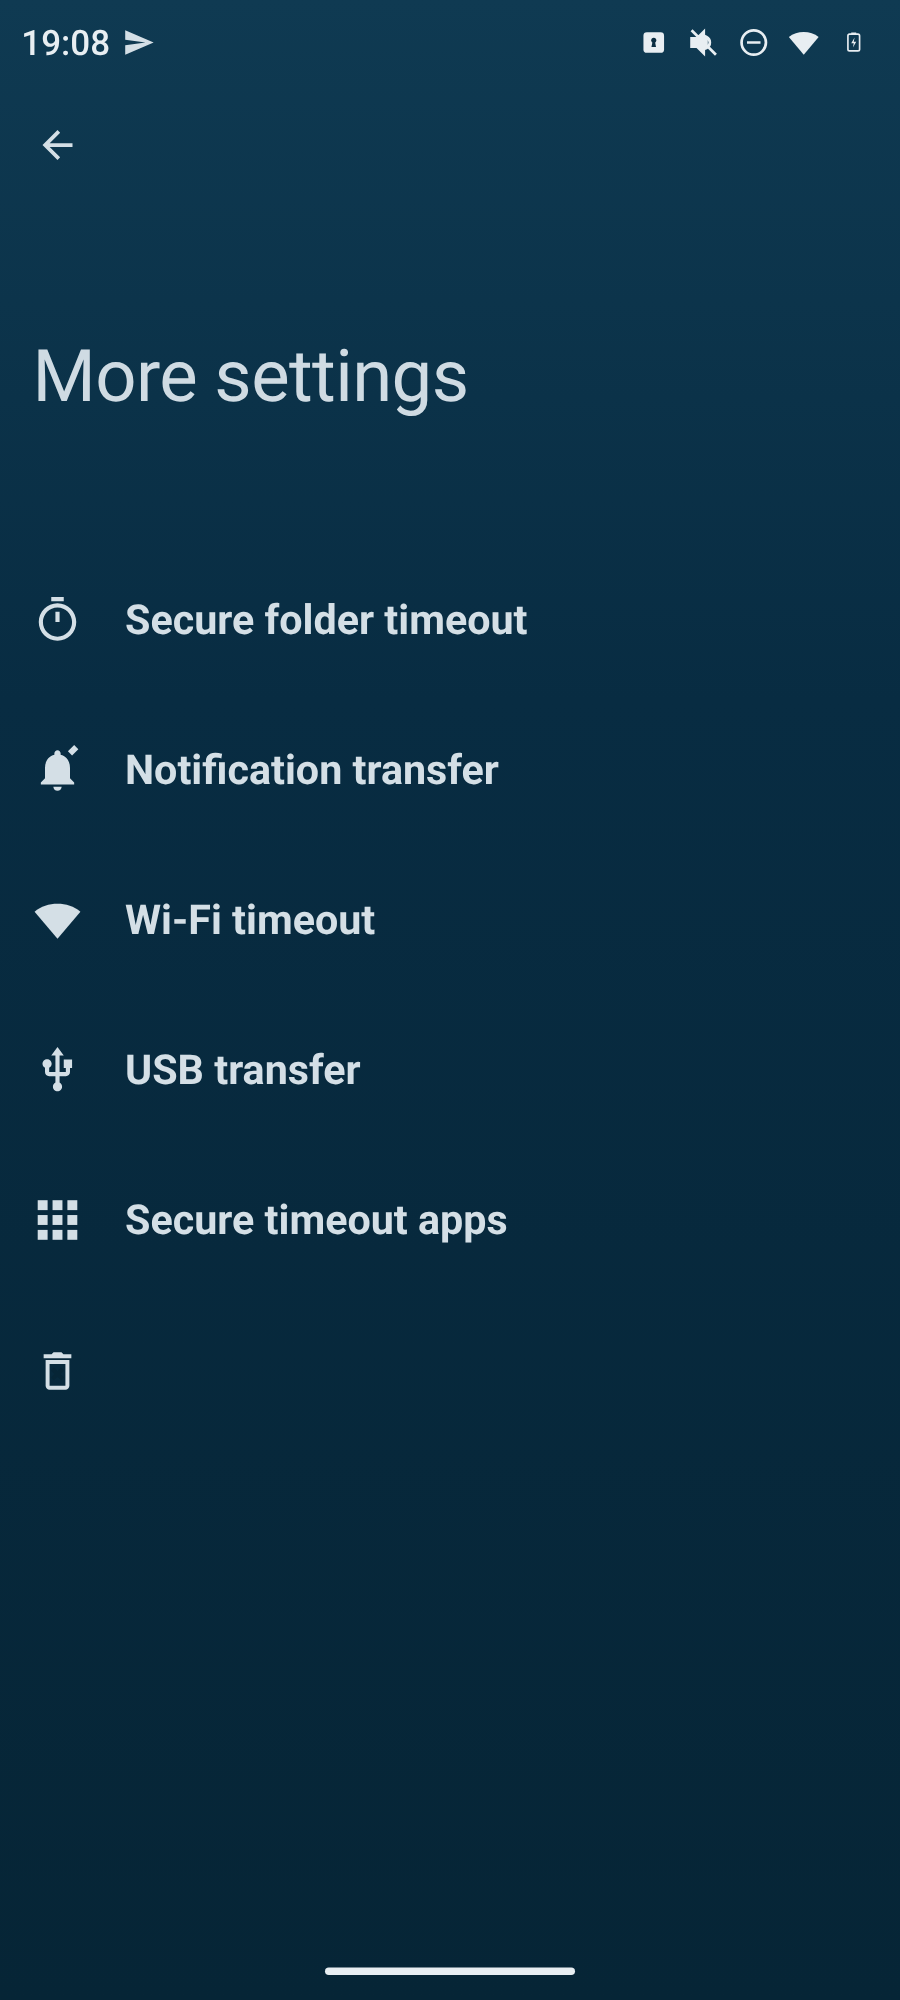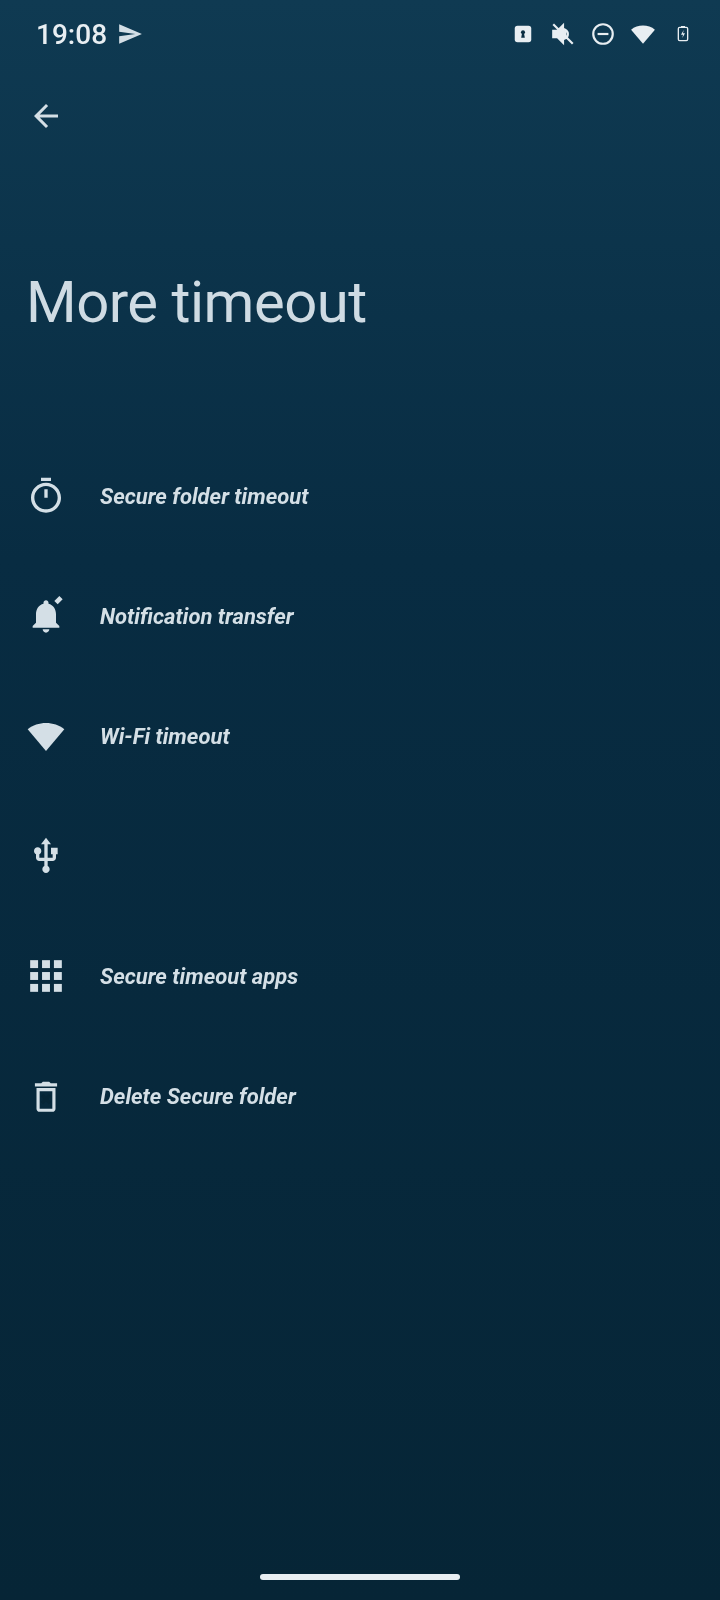--- a/index.html
+++ b/index.html
@@ -20,7 +20,7 @@
       display: flex;
       justify-content: space-between;
       align-items: center;
-      padding: 12px 24px 8px 36px;
+      padding: 12px 24px 8px 17px;
       height: 64px;
     }
     .status-left {

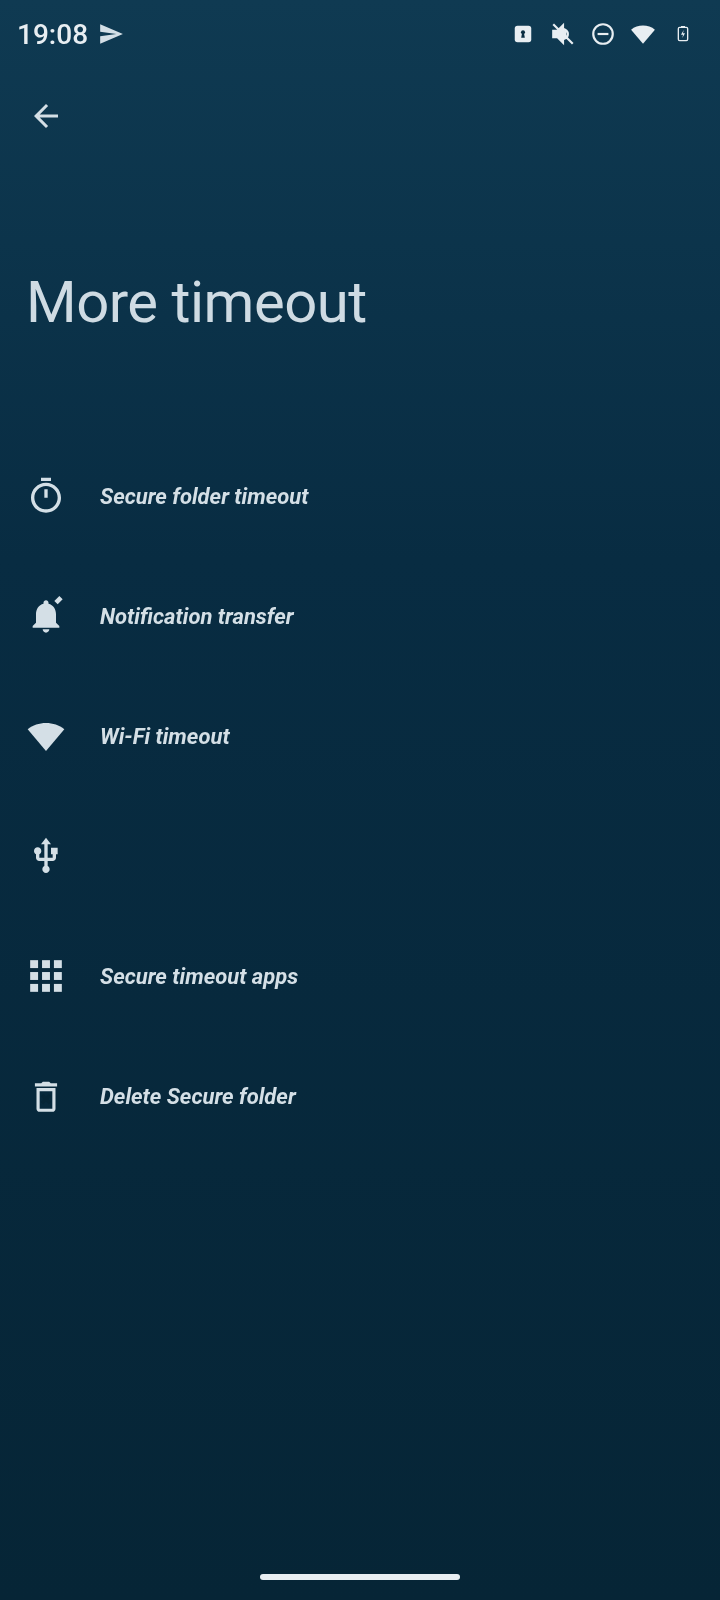--- a/index.html
+++ b/index.html
@@ -159,7 +159,7 @@
 </div>
 
 <div class="title-row">
-  <h1 class="page-title">More timeout</h1>
+  <h1 class="page-title">More settings</h1>
 </div>
 
 <div class="settings-list">

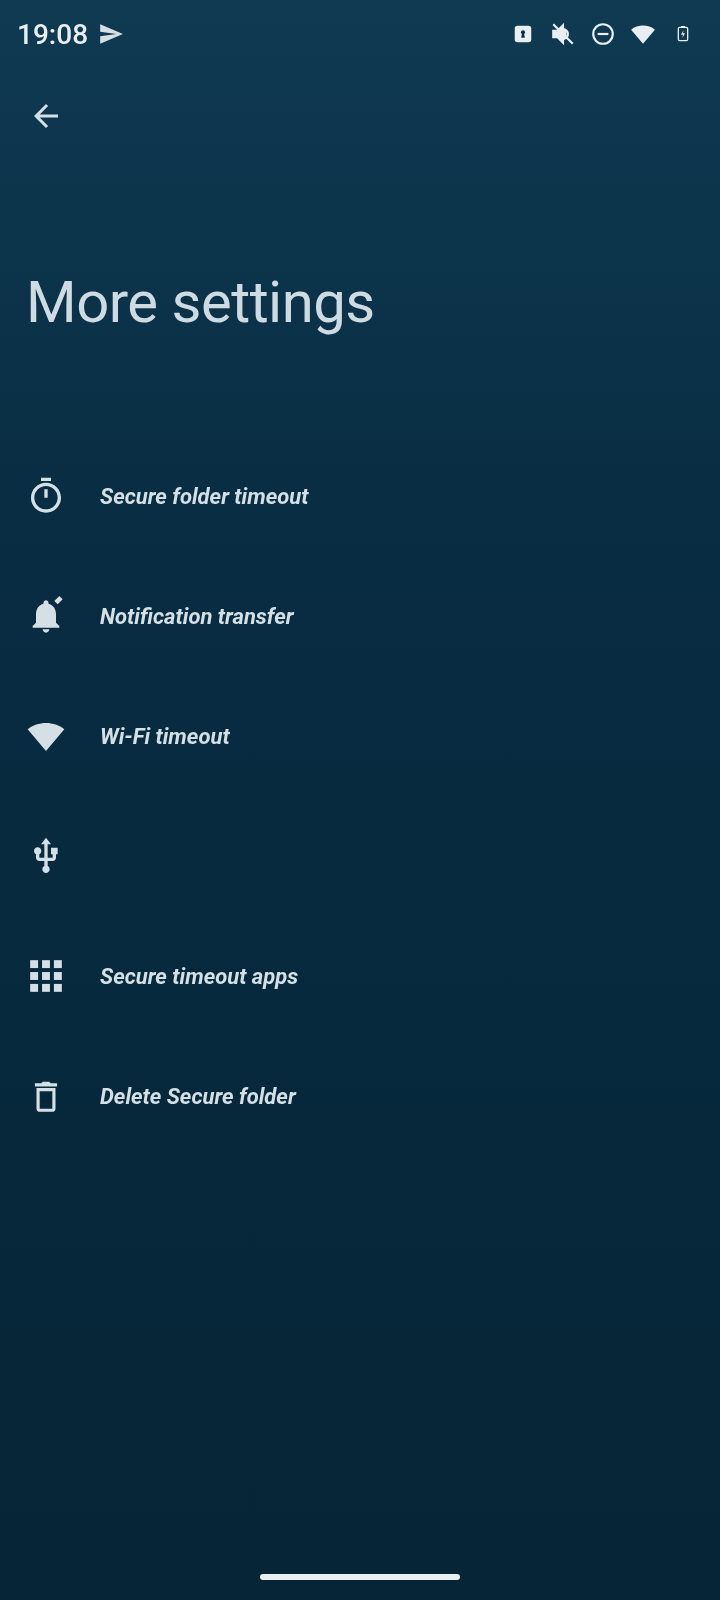--- a/index.html
+++ b/index.html
@@ -84,10 +84,9 @@
       flex-shrink: 0;
     }
     .item-label {
-      font-size: 22px;
+      font-size: 33px;
       font-weight: 700;
       color: #d4dfe6;
-      font-style: italic;
     }
     .home-indicator {
       position: absolute;

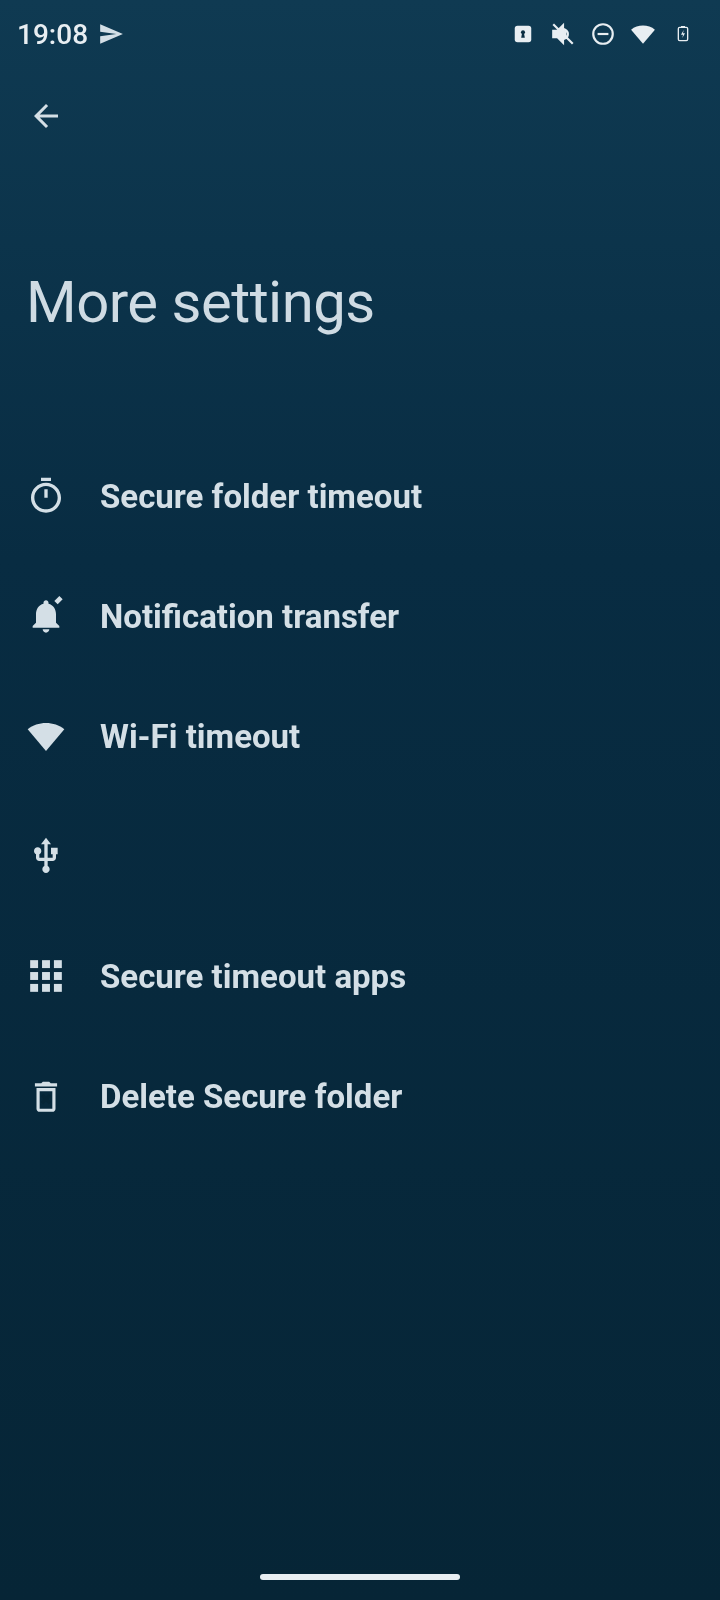--- a/index.html
+++ b/index.html
@@ -196,6 +196,7 @@
           <path d="M15 7v4h1v2h-3V5h2l-3-4-3 4h2v8H8v-2.07c.7-.37 1.2-1.08 1.2-1.93 0-1.21-.99-2.2-2.2-2.2S4.8 7.79 4.8 9c0 .85.5 1.56 1.2 1.93V13c0 1.11.89 2 2 2h3v3.05c-.71.37-1.2 1.1-1.2 1.95 0 1.22.99 2.2 2.2 2.2s2.2-.98 2.2-2.2c0-.85-.49-1.58-1.2-1.95V15h3c1.11 0 2-.89 2-2v-2h1V7h-4z"></path>
         </svg>
     </span>
+    <span class="item-label">USB transfer</span>
   </div>
 
   <div class="settings-item">

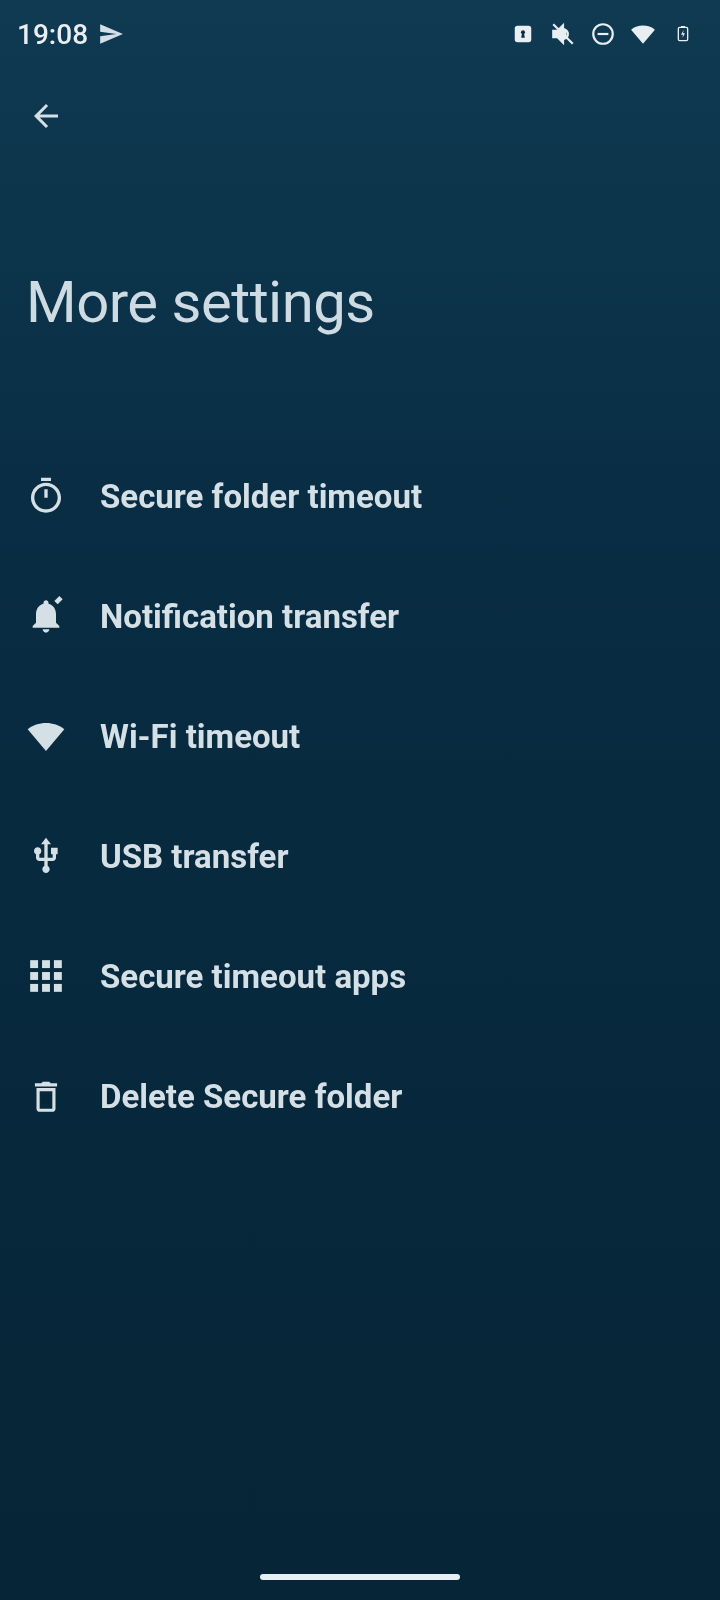--- a/index.html
+++ b/index.html
@@ -224,7 +224,6 @@
           <path d="M9.5 11.5l5 5m0-5l-5 5" stroke="#062536" stroke-width="2"></path>
         </svg>
     </span>
-    <span class="item-label">Delete Secure folder</span>
   </div>
 
 </div>

